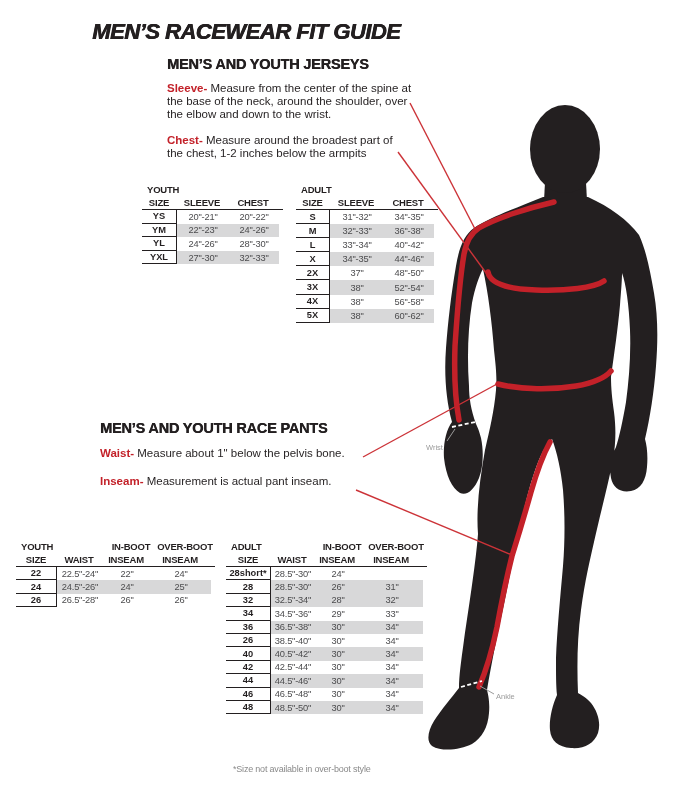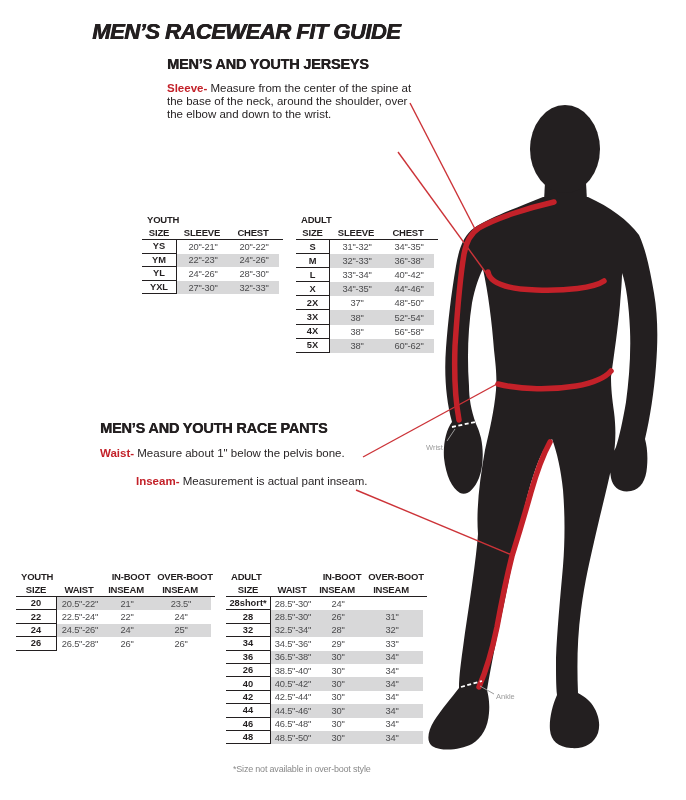--- a/index.html
+++ b/index.html
@@ -142,6 +142,7 @@
 
   <div class="abs section-heading jersey-heading">MEN’S AND YOUTH JERSEYS</div>
 
+  <div class="abs para chest-para"><span class="red-word">Chest-</span> <span>Measure around the broadest part of the chest, 1-2 inches below the armpits</span></div>
 
   <div class="abs section-heading pants-heading">MEN’S AND YOUTH RACE PANTS</div>
 

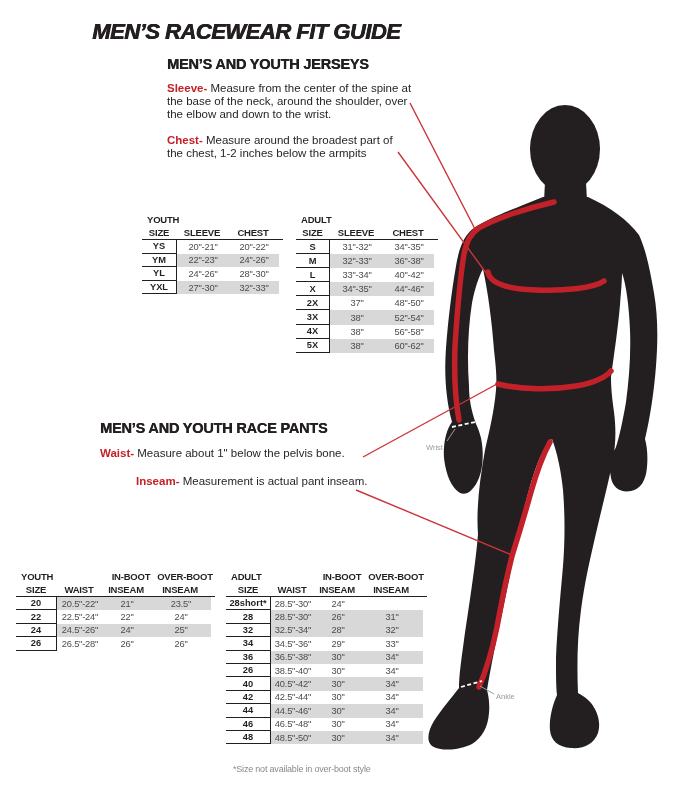--- a/index.html
+++ b/index.html
@@ -24,7 +24,7 @@
   .footnote{left:233px;top:764px;font-size:9px;letter-spacing:-0.2px;color:#8a8a8a;white-space:nowrap;}
 
   
-  .tbl{position:absolute;margin-top:30px;}
+  .tbl{position:absolute;}
   .trow{display:flex;}
   .tcell{display:flex;align-items:center;justify-content:center;white-space:nowrap;overflow:visible;}
   .thead-top{height:13px;}

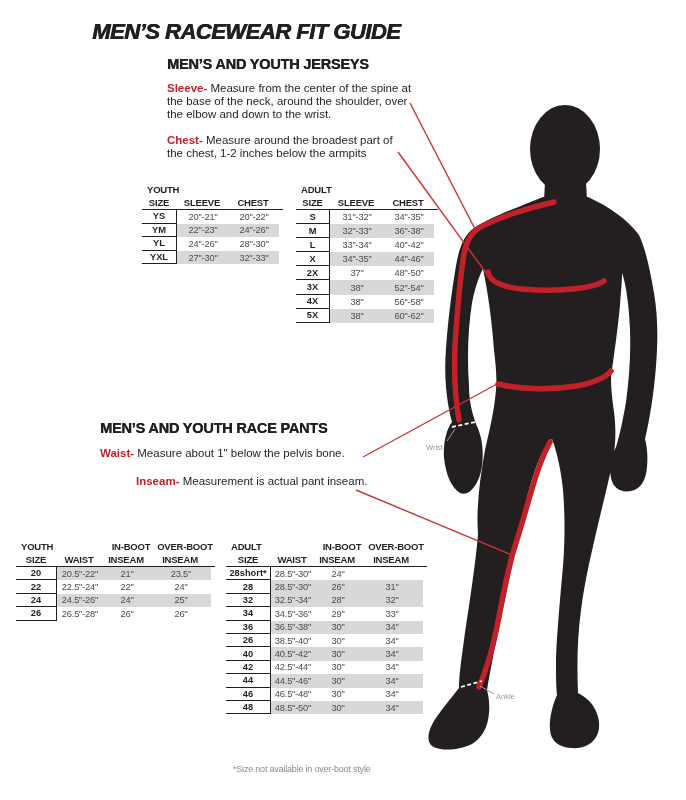--- a/index.html
+++ b/index.html
@@ -19,7 +19,7 @@
   .sleeve-para{left:167px;top:82px;width:252px;}
   .chest-para{left:167px;top:134px;width:238px;}
   .waist-line{left:100px;top:447px;white-space:nowrap;}
-  .inseam-line{left:100px;top:475px;white-space:nowrap;margin-left:36px;}
+  .inseam-line{left:100px;top:475px;white-space:nowrap;}
   .red-word{color:#c32129;font-weight:bold;}
   .footnote{left:233px;top:764px;font-size:9px;letter-spacing:-0.2px;color:#8a8a8a;white-space:nowrap;}
 

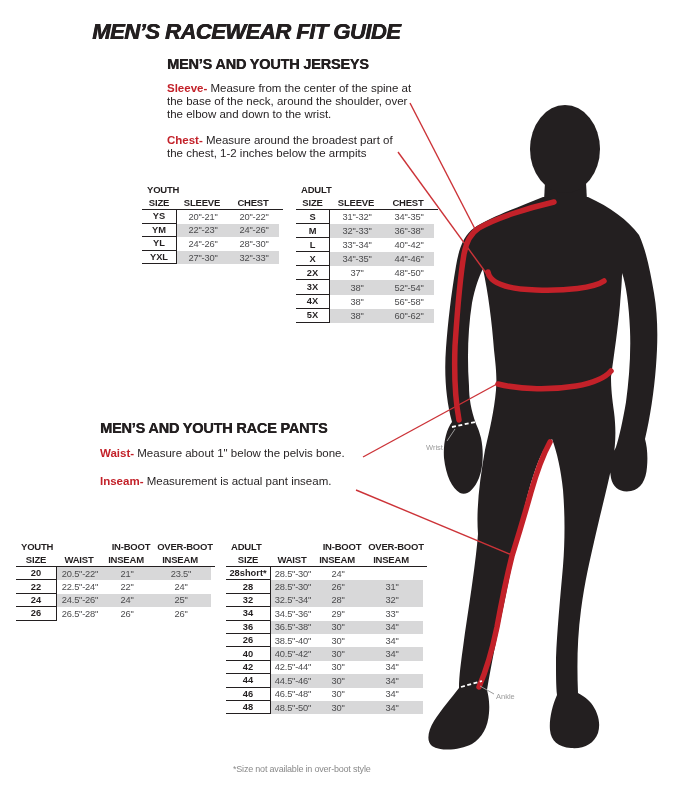--- a/index.html
+++ b/index.html
@@ -247,12 +247,6 @@
         <div class="tcell c2 ">INSEAM</div>
         <div class="tcell c3 ">INSEAM</div>
       </div>
-      <div class="trow data shaded">
-        <div class="tcell c0 size-cell">20</div>
-        <div class="tcell c1 value-cell">20.5"-22"</div>
-        <div class="tcell c2 value-cell">21"</div>
-        <div class="tcell c3 value-cell">23.5"</div>
-      </div>
       <div class="trow data">
         <div class="tcell c0 size-cell">22</div>
         <div class="tcell c1 value-cell">22.5"-24"</div>

